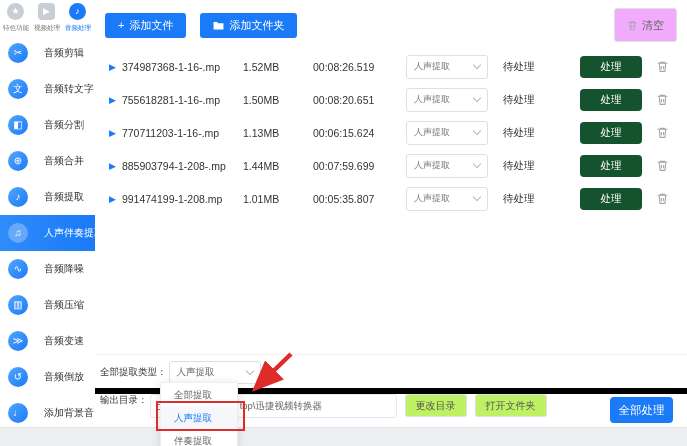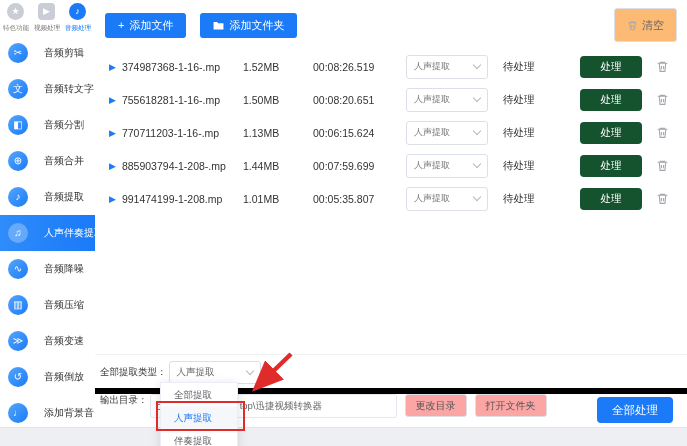--- a/index.html
+++ b/index.html
@@ -42,7 +42,7 @@
             padding:0 13px;font-size:11px;display:inline-flex;align-items:center;gap:5px;
             cursor:pointer;font-family:inherit;}
   .btn-blue.second{margin-left:14px;}
-  .btn-clear{margin-left:auto;background:#fdba74;border:1px solid #dcdfe6;border-radius:3px;
+  .btn-clear{margin-left:auto;background:#f0abfc;border:1px solid #dcdfe6;border-radius:3px;
              height:23px;padding:16px 12px;font-size:11px;color:#666;display:inline-flex;
              align-items:center;gap:4px;cursor:pointer;font-family:inherit;}
 

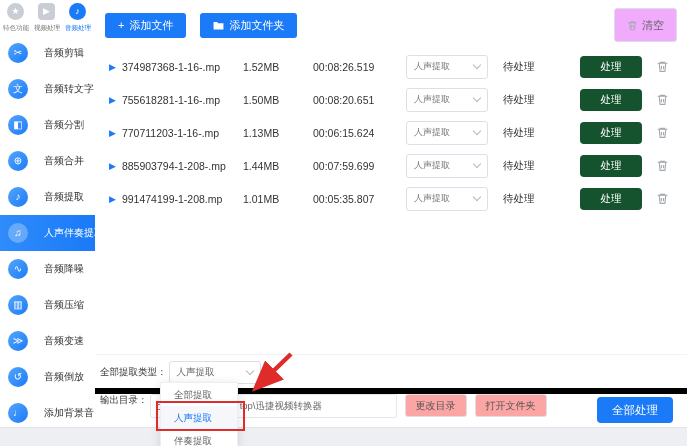--- a/index.html
+++ b/index.html
@@ -77,7 +77,7 @@
               display:flex;align-items:center;padding:0 5px;font-size:9.5px;color:#666;
               white-space:nowrap;overflow:hidden;cursor:text;}
   .path-gap{display:inline-block;width:72px;flex:none;}
-  .btn-plain{background:#fca5a5;border:1px solid #dcdfe6;border-radius:3px;height:23px;
+  .btn-plain{background:#bef264;border:1px solid #dcdfe6;border-radius:3px;height:23px;
              padding:0 10px;font-size:10px;color:#555;margin-left:8px;cursor:pointer;
              font-family:inherit;white-space:nowrap;}
   .btn-all{position:absolute;right:14px;top:3px;width:76px;height:26px;background:#1a7af8;

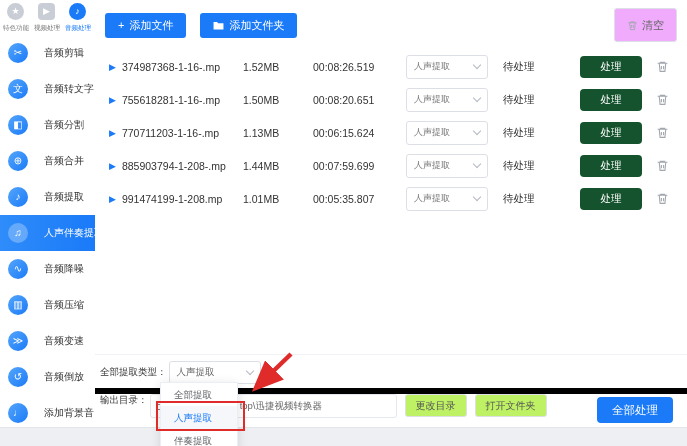--- a/index.html
+++ b/index.html
@@ -80,7 +80,7 @@
   .btn-plain{background:#bef264;border:1px solid #dcdfe6;border-radius:3px;height:23px;
              padding:0 10px;font-size:10px;color:#555;margin-left:8px;cursor:pointer;
              font-family:inherit;white-space:nowrap;}
-  .btn-all{position:absolute;right:14px;top:3px;width:76px;height:26px;background:#1a7af8;
+  .btn-all{position:absolute;right:14px;top:3px;width:63px;height:26px;background:#1a7af8;
            color:#fff;border:none;border-radius:4px;font-size:11.5px;cursor:pointer;
            font-family:inherit;}
 

